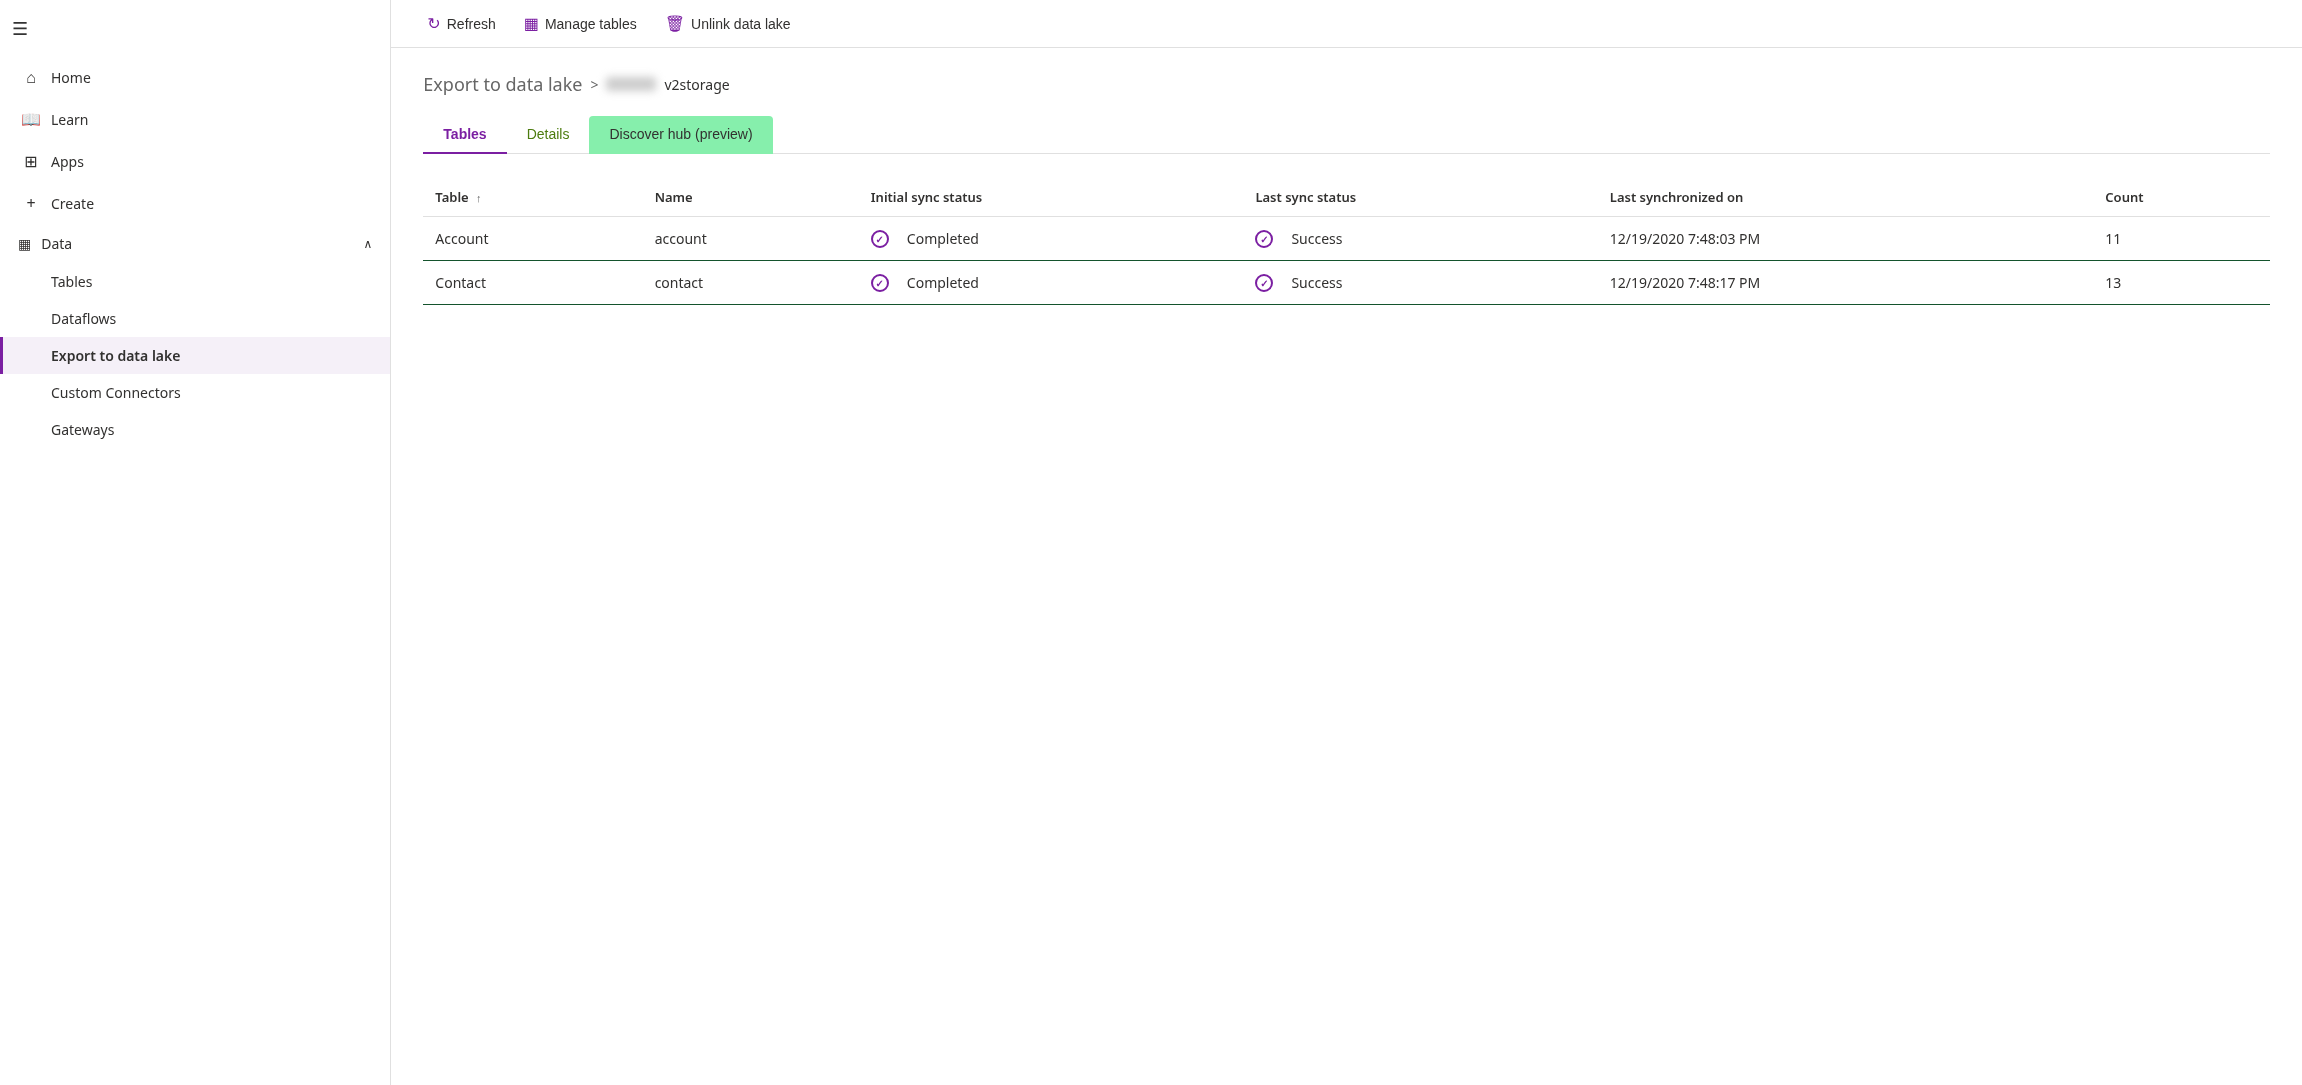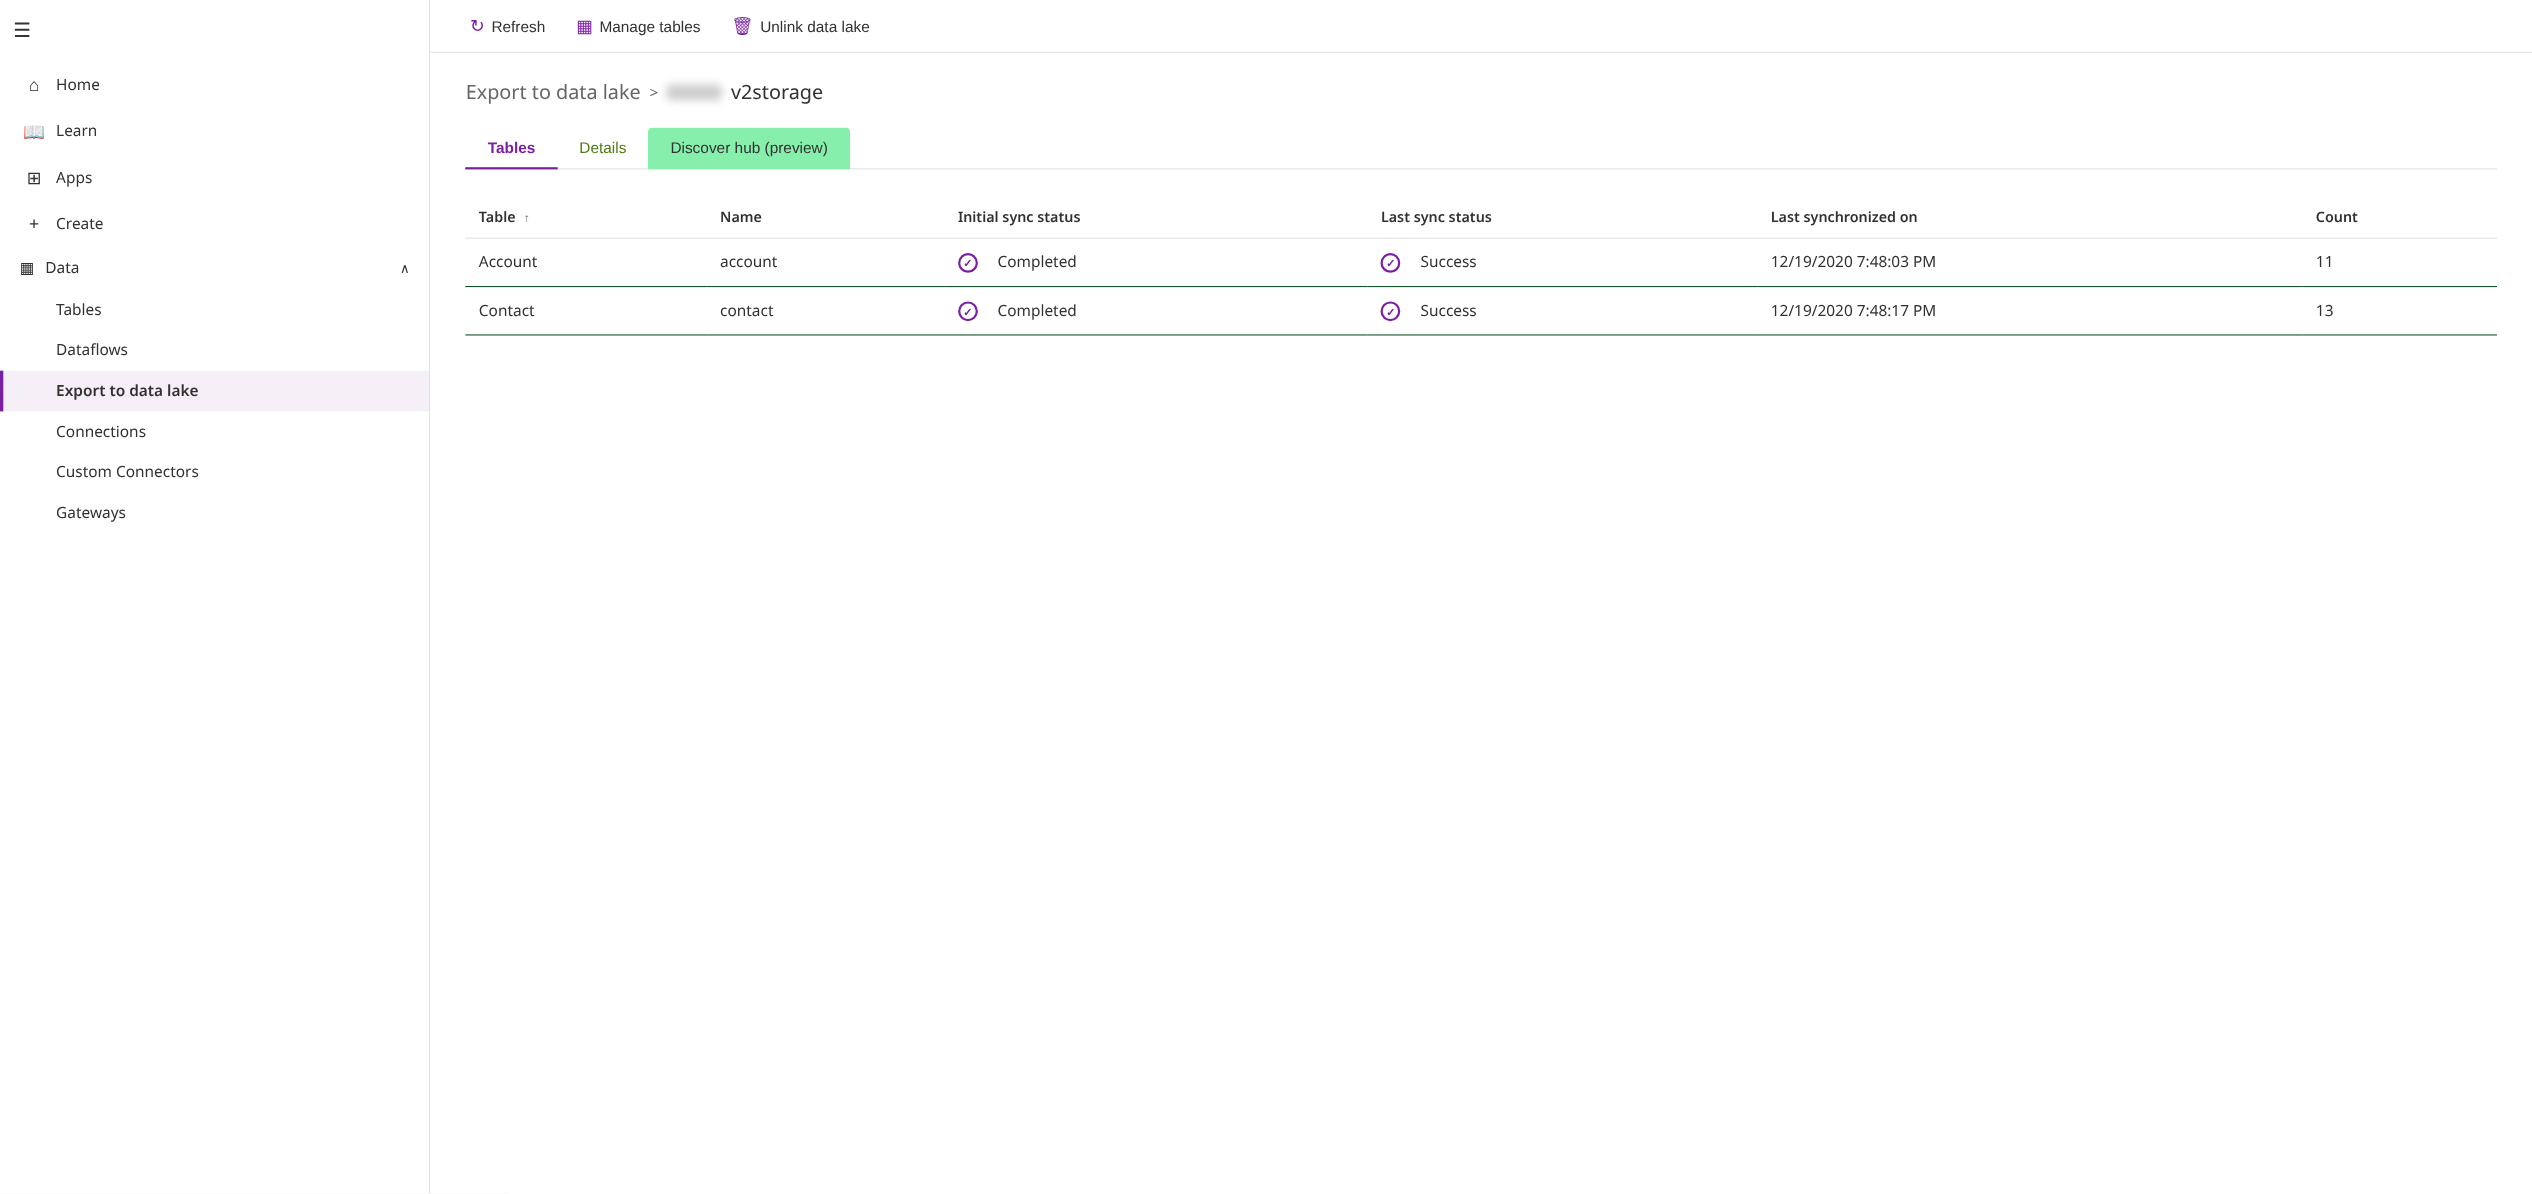--- a/index.html
+++ b/index.html
@@ -336,7 +336,7 @@
       <span class="breadcrumb-separator">&gt;</span>
       <div class="breadcrumb-current">
         <span class="breadcrumb-blur"></span>
-        <span style="font-size:18px;color:#323130;">v2storage</span>
+        <span style="font-size:14px;color:#323130;">v2storage</span>
       </div>
     </div>
 

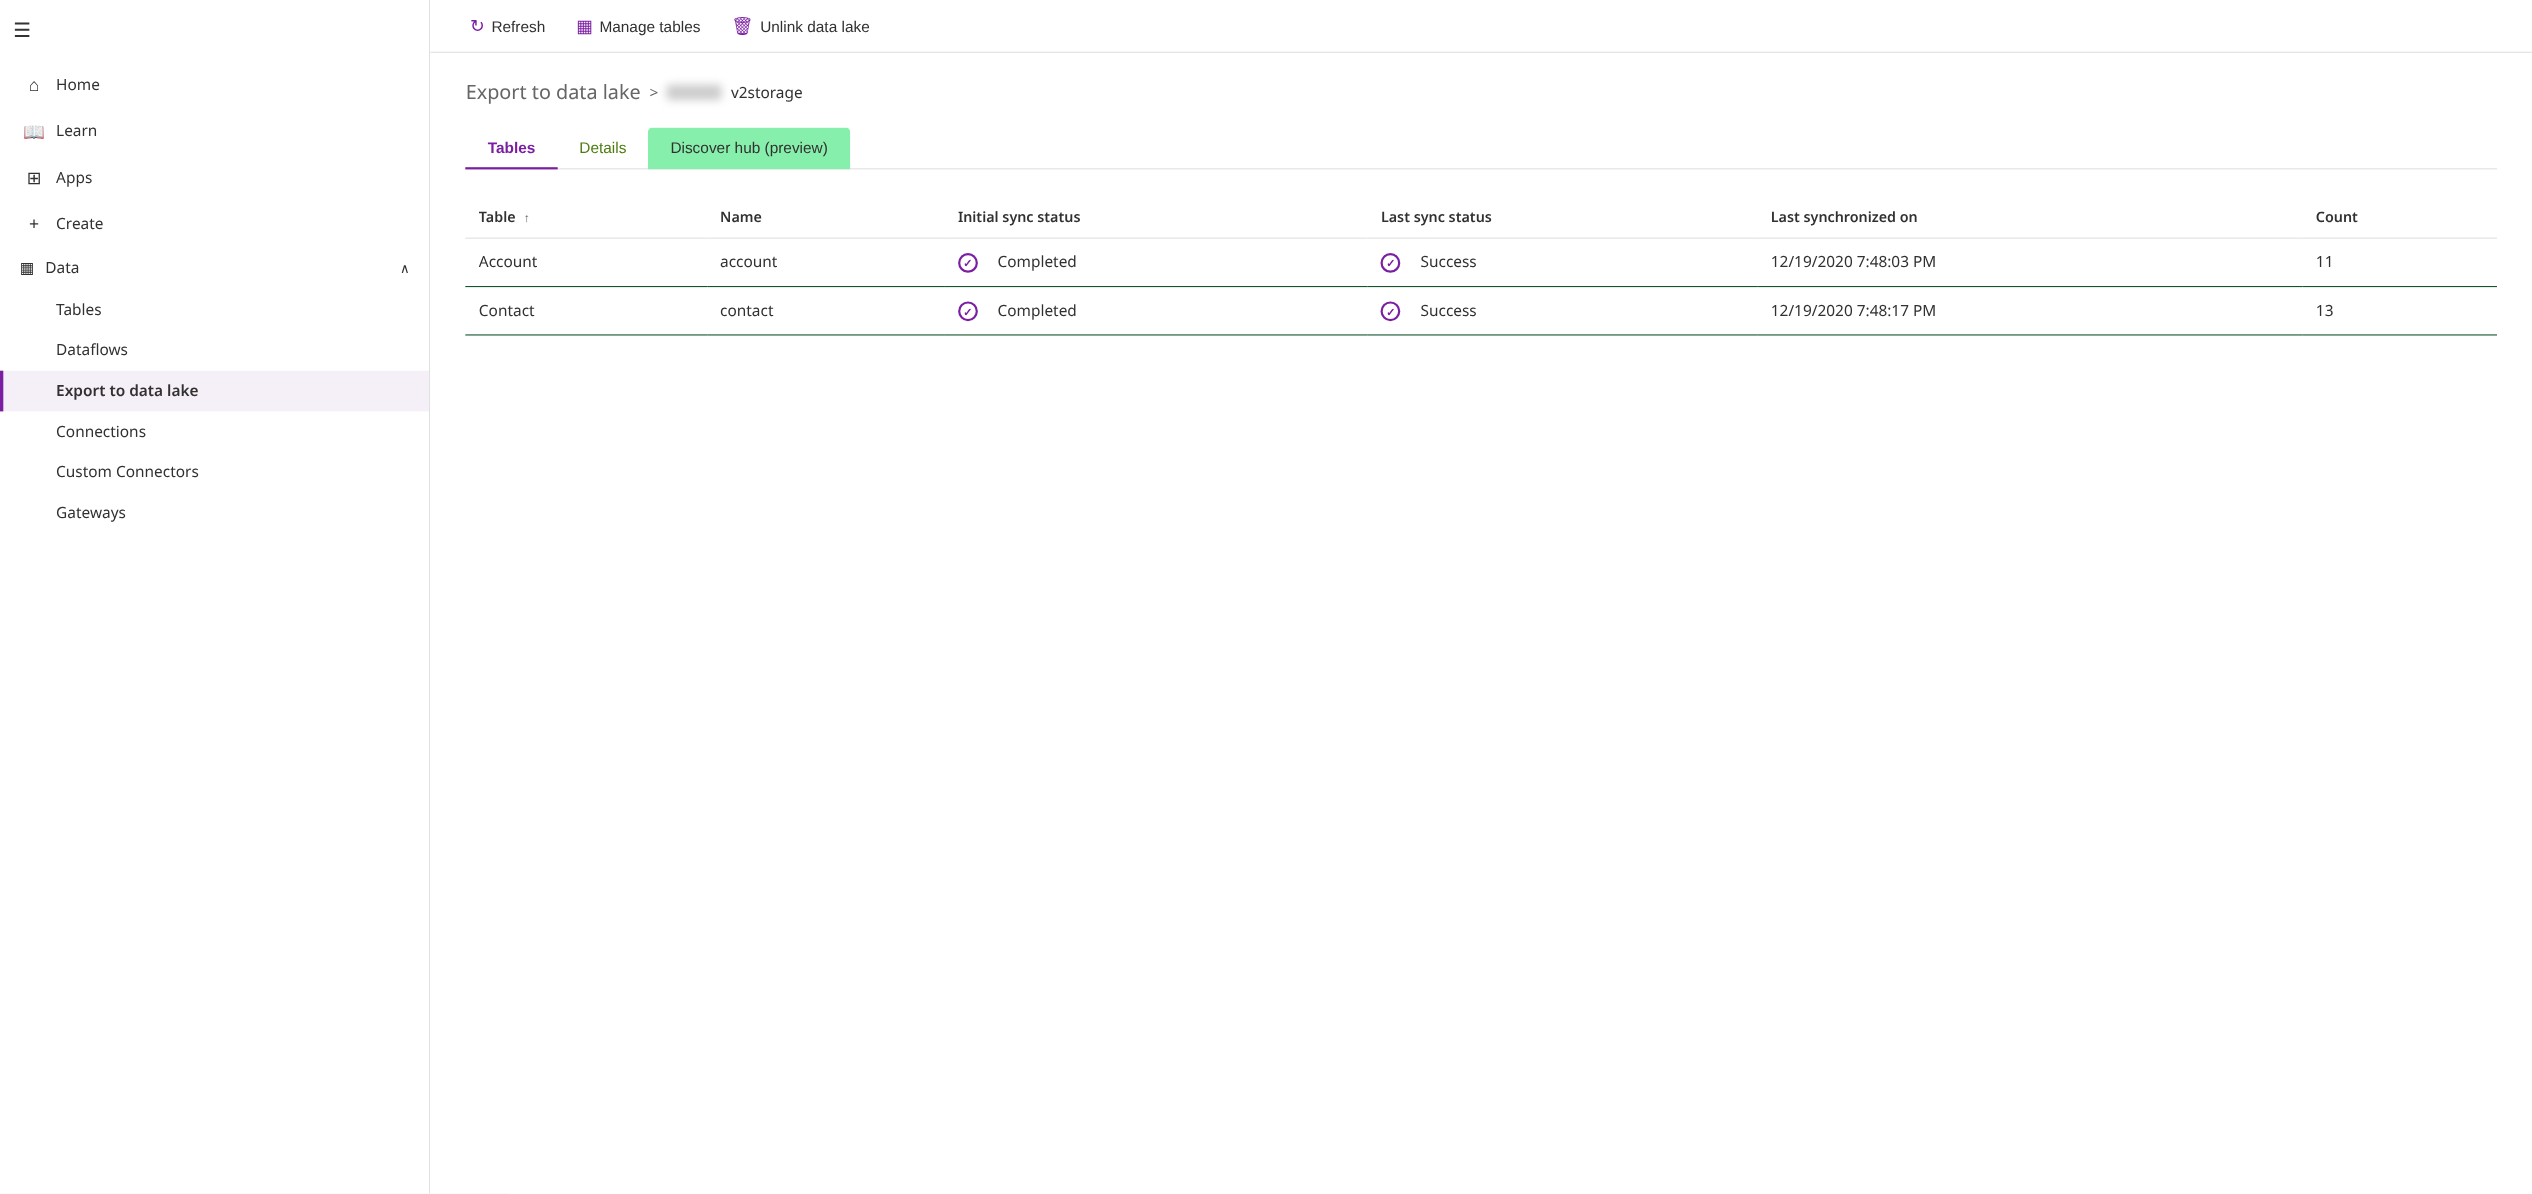--- a/index.html
+++ b/index.html
@@ -298,9 +298,6 @@
       </div>
       <div class="sub-nav-item active">
         <span>Export to data lake</span>
-      </div>
-      <div class="sub-nav-item">
-        <span>Connections</span>
       </div>
       <div class="sub-nav-item">
         <span>Custom Connectors</span>

